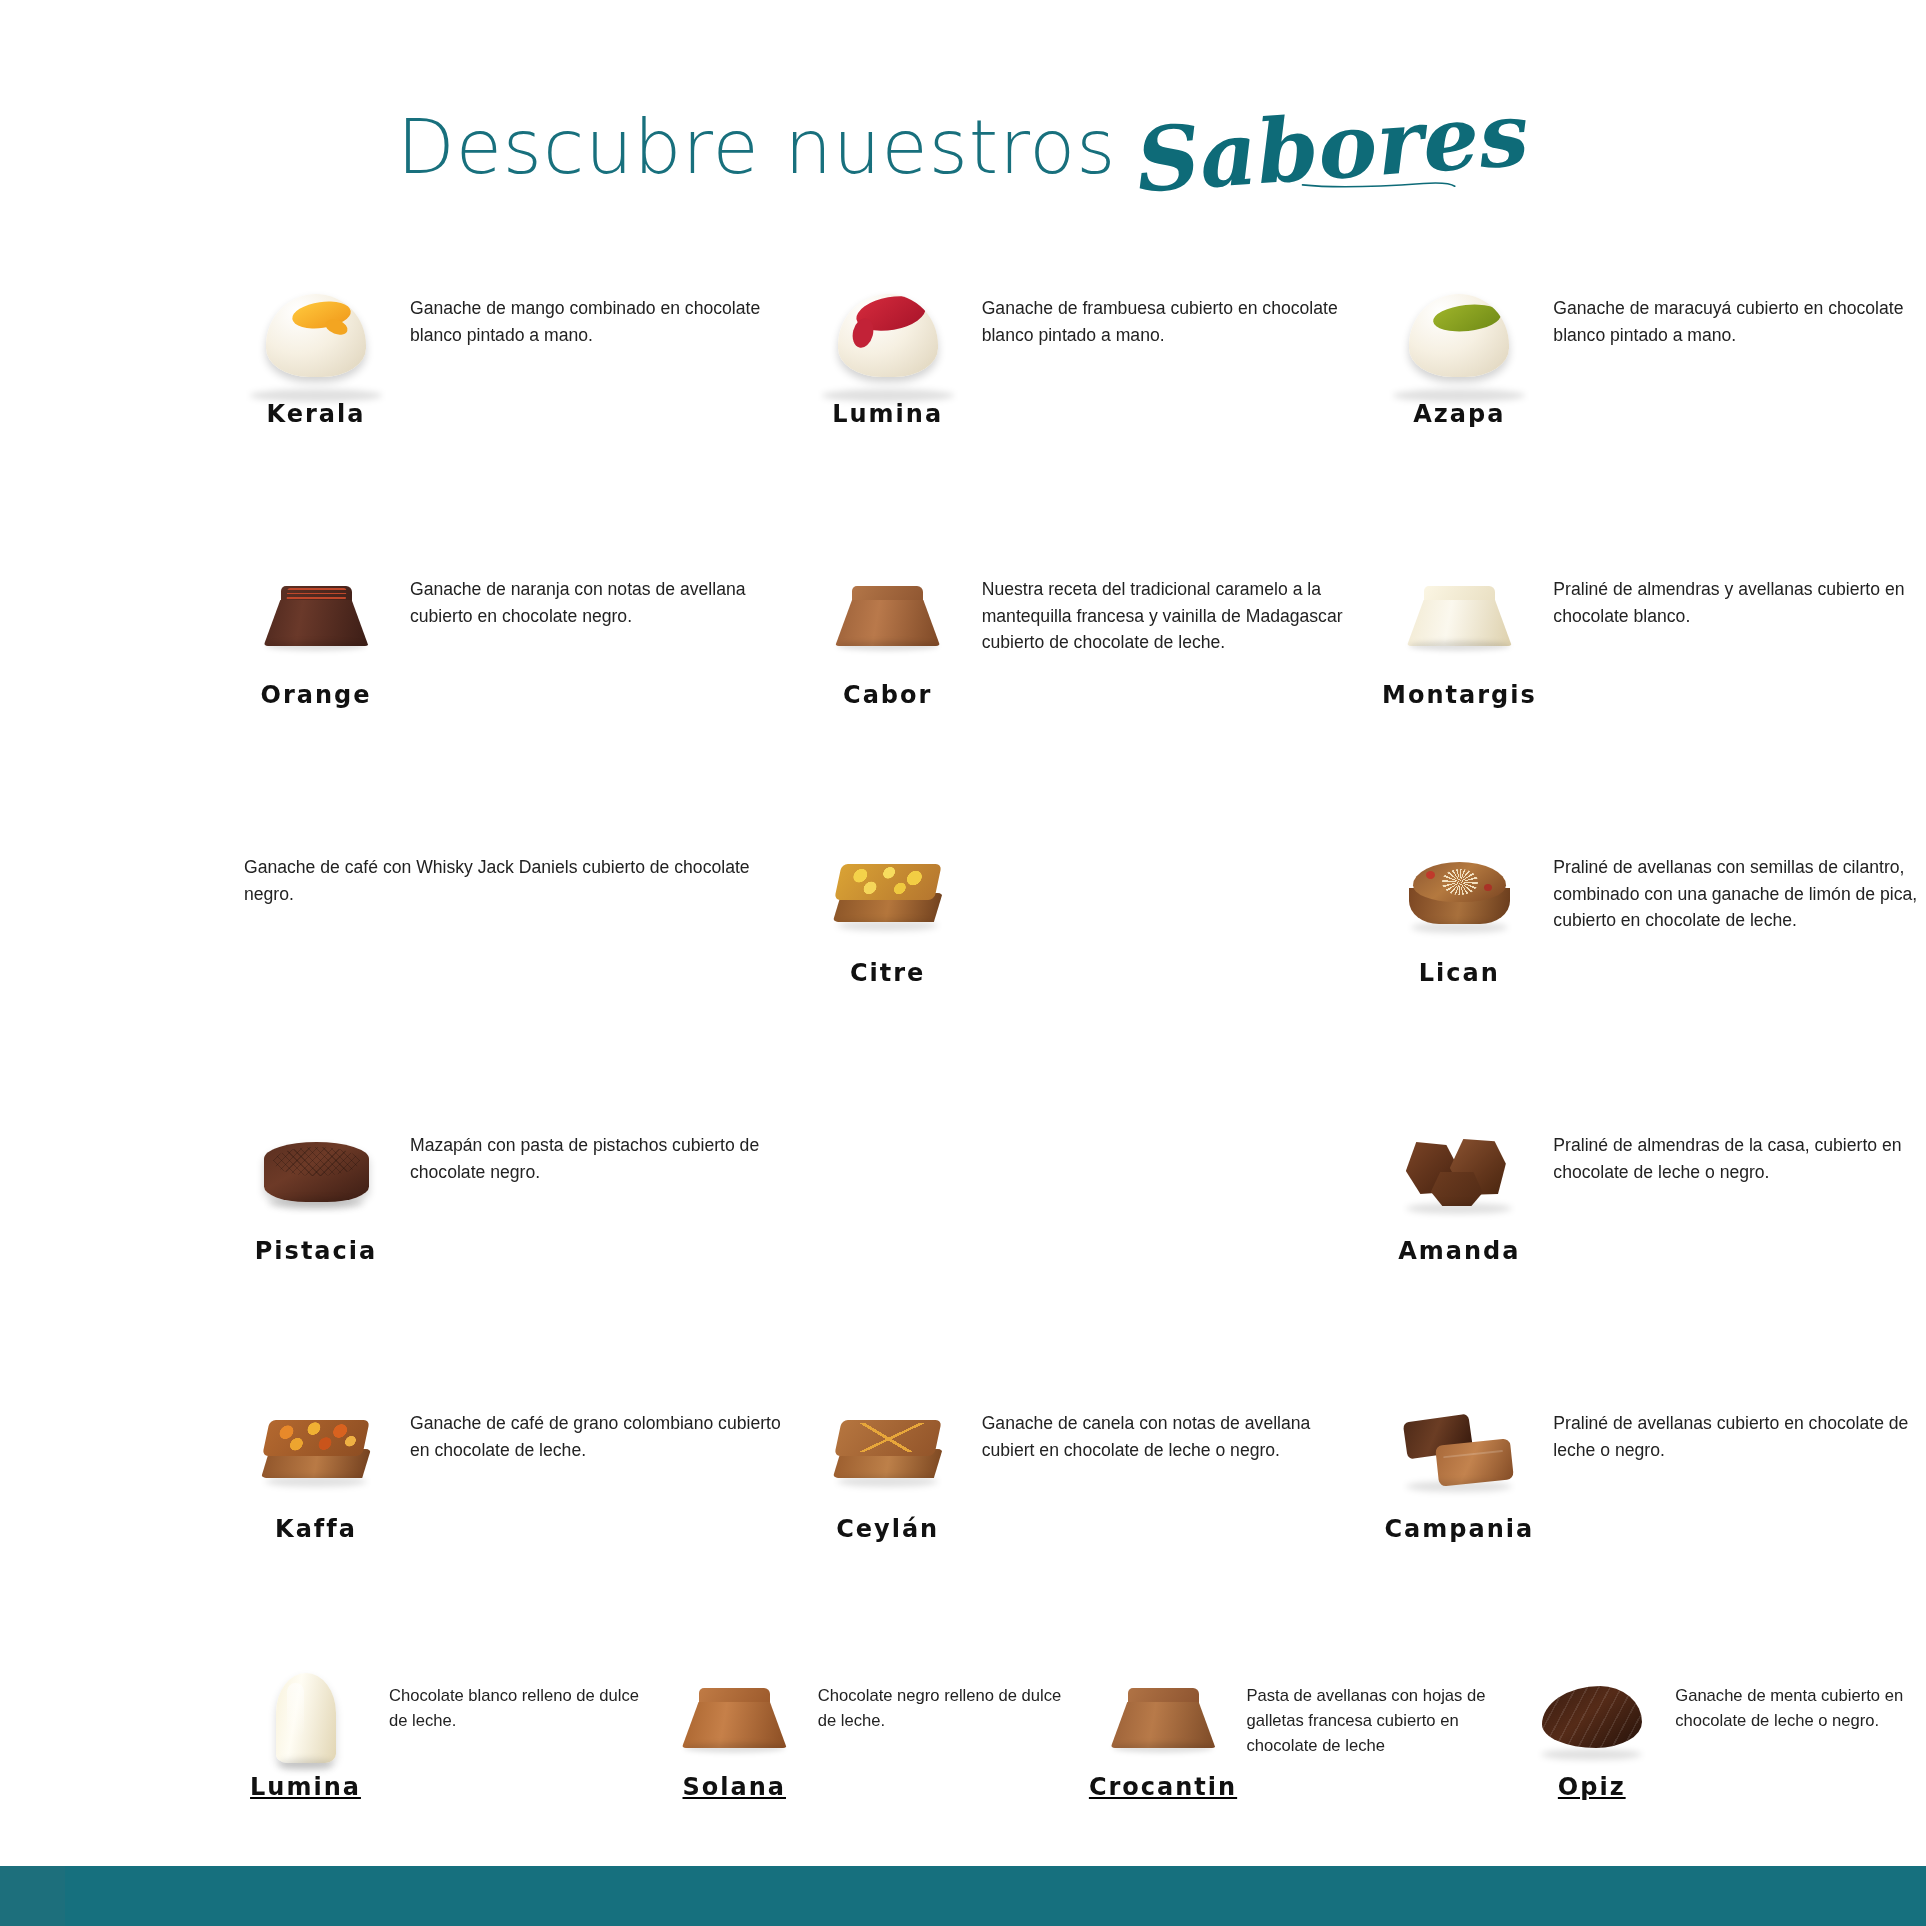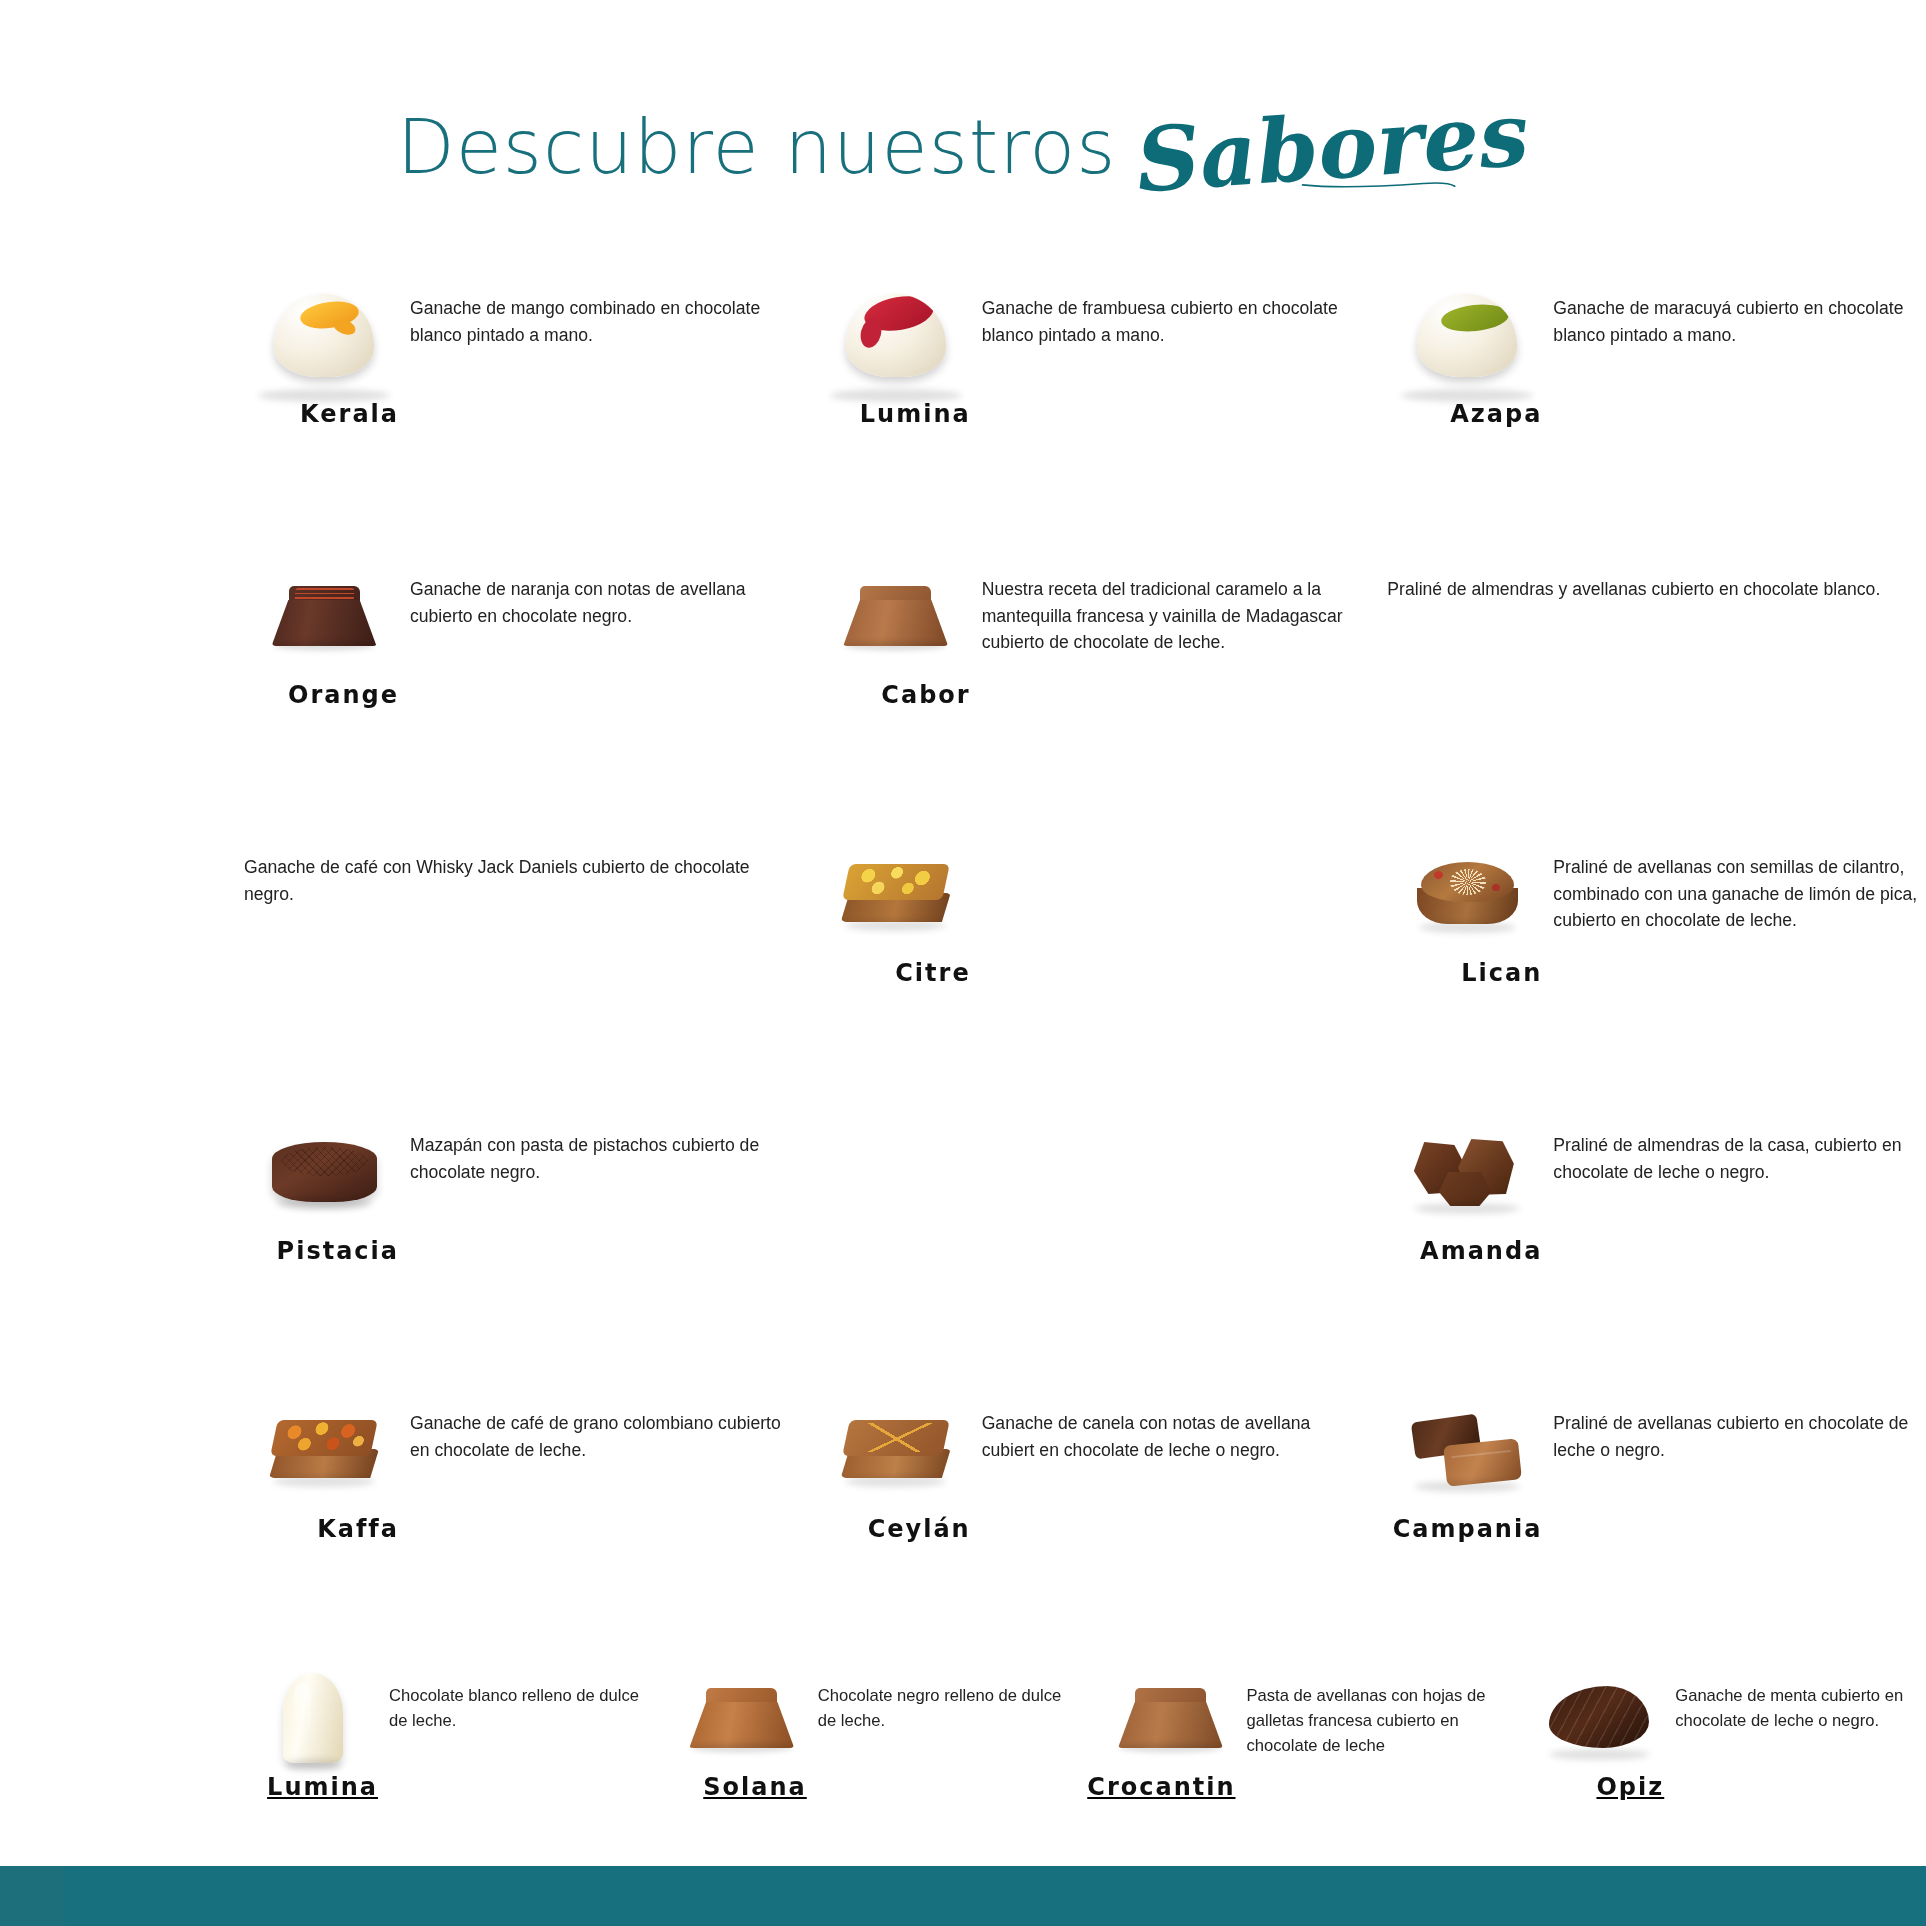--- a/index.html
+++ b/index.html
@@ -85,7 +85,7 @@
     flex: 0 0 166px;
     display: flex;
     flex-direction: column;
-    align-items: flex-end;
+    align-items: center;
     justify-content: flex-start;
   }
   .choc-wrap {

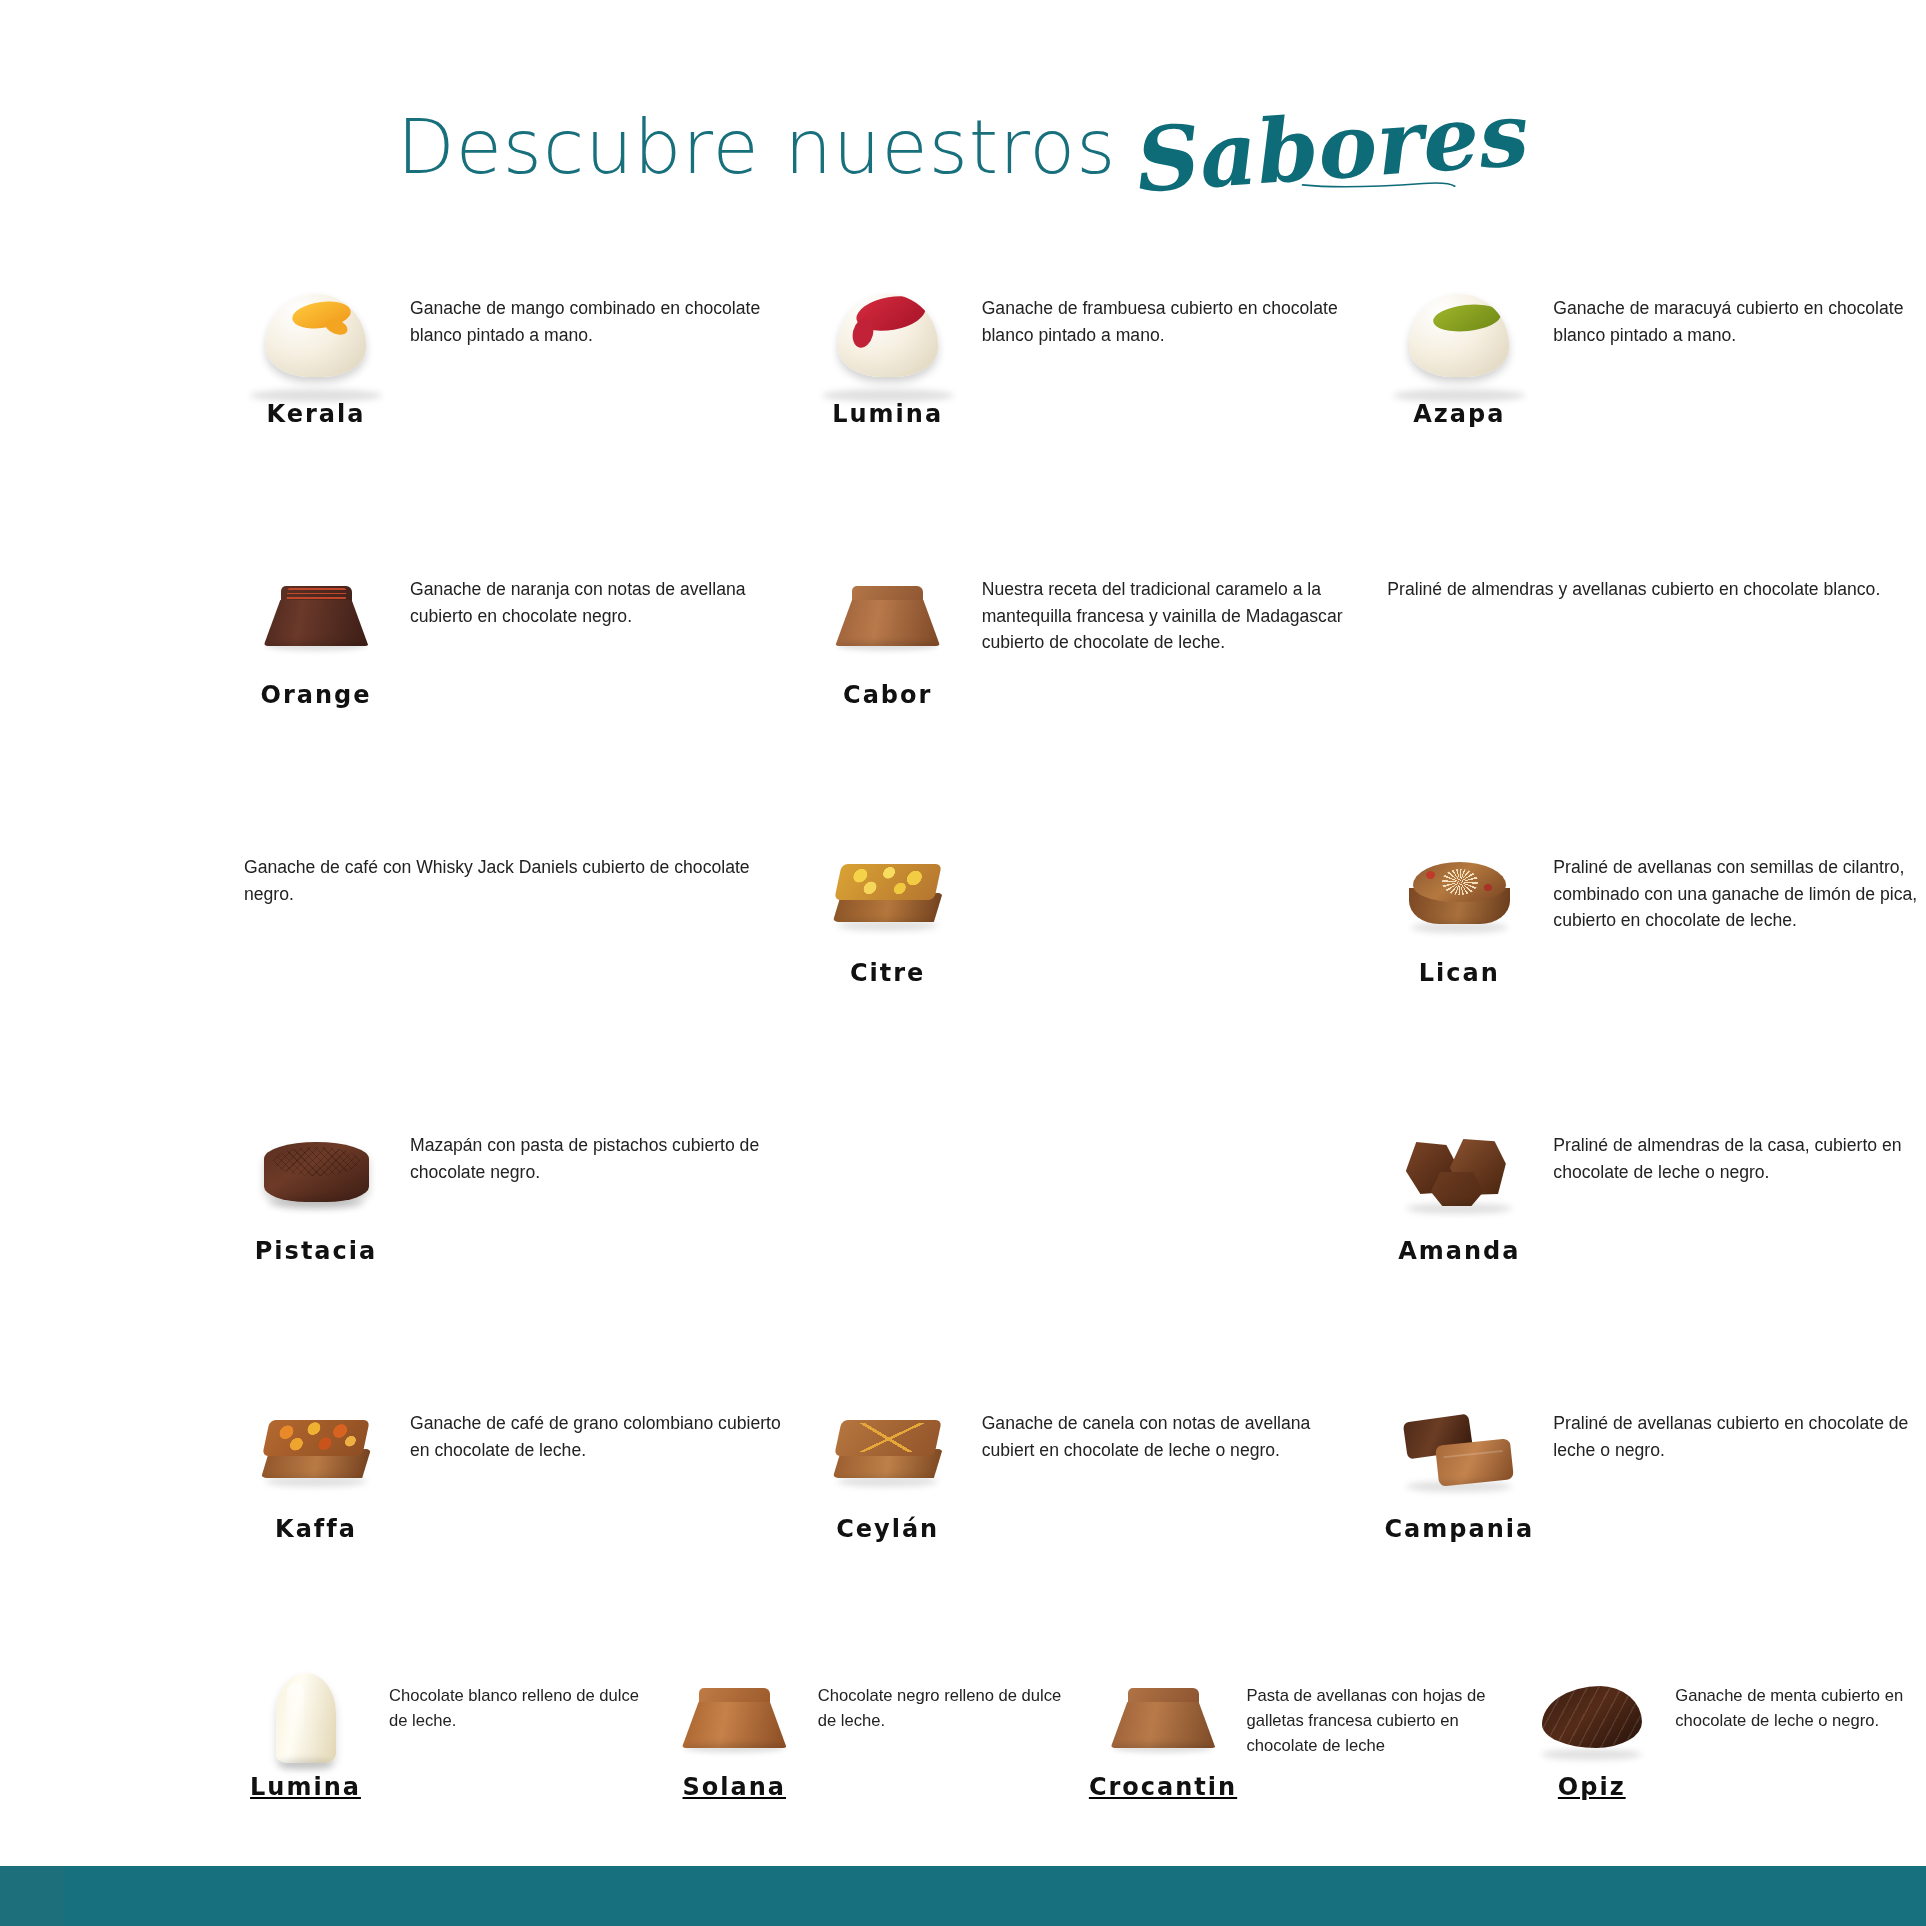--- a/index.html
+++ b/index.html
@@ -540,6 +540,16 @@
       </div>
 
       <div class="item">
+        <div class="item-figure">
+          <div class="choc-wrap">
+            <div class="trap trap-mont ch">
+              <div class="top"></div>
+              <div class="body"></div>
+              <div class="trap-shadow"></div>
+            </div>
+          </div>
+          <div class="choc-name">Montargis</div>
+        </div>
         <div class="item-desc">Praliné de almendras y avellanas cubierto en chocolate blanco.</div>
       </div>
     </div>

